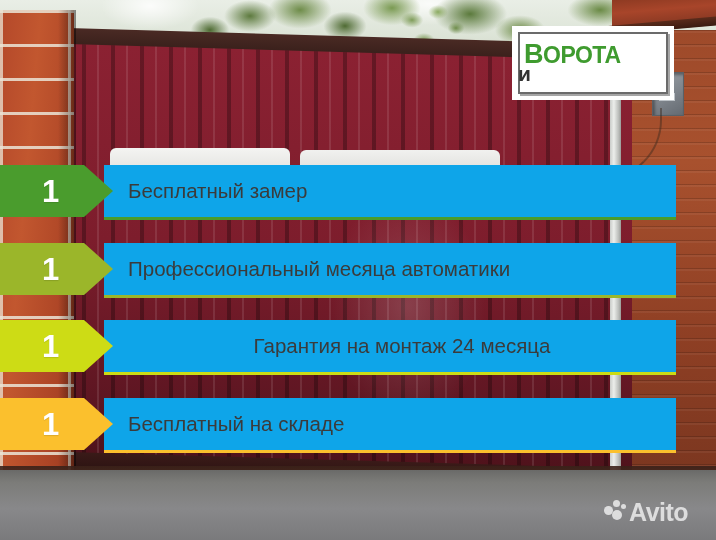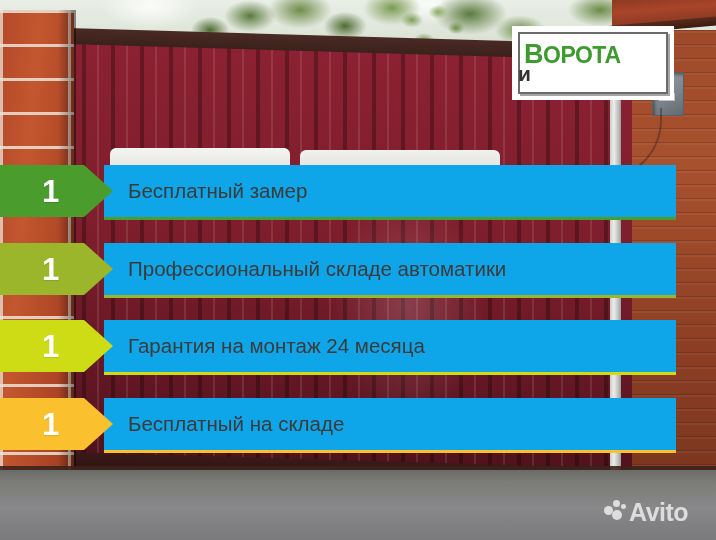--- a/index.html
+++ b/index.html
@@ -202,7 +202,7 @@
 
   <div class="row" id="row1" style="top:243px;">
     <div class="bar" id="bar1" style="width: 572px; border-bottom: 3px solid rgb(155, 182, 42);">
-      <span class="bar-text">Профессиональный складе автоматики</span>
+      <span class="bar-text">Профессиональный месяца автоматики</span>
     </div>
     <div class="arrow" id="arw1" style="background: rgb(155, 182, 42);">
       <span class="num">1</span>

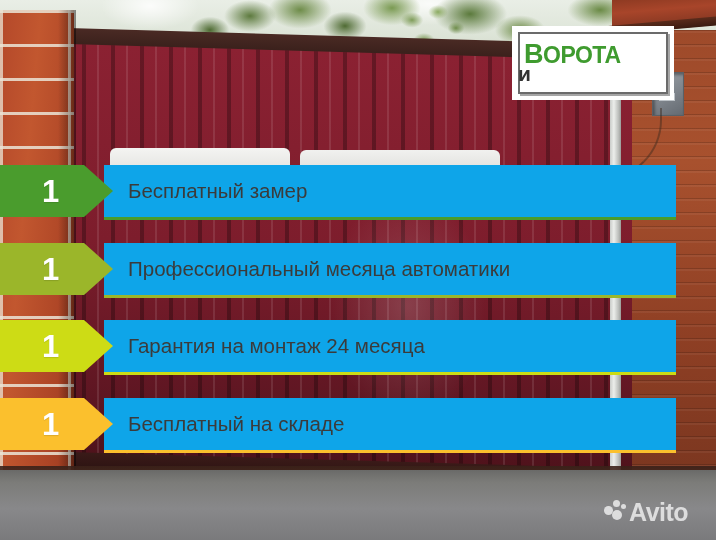--- a/index.html
+++ b/index.html
@@ -210,7 +210,7 @@
   </div>
 
   <div class="row" id="row2" style="top:320px;">
-    <div class="bar" id="bar2" style="width: 572px; border-bottom: 3px solid rgb(205, 220, 21);">
+    <div class="bar" id="bar2" style="width: 572px; border-bottom: 3px solid rgb(205, 220, 21); justify-content: center;">
       <span class="bar-text">Гарантия на монтаж 24 месяца</span>
     </div>
     <div class="arrow" id="arw2" style="background: rgb(205, 220, 21);">

